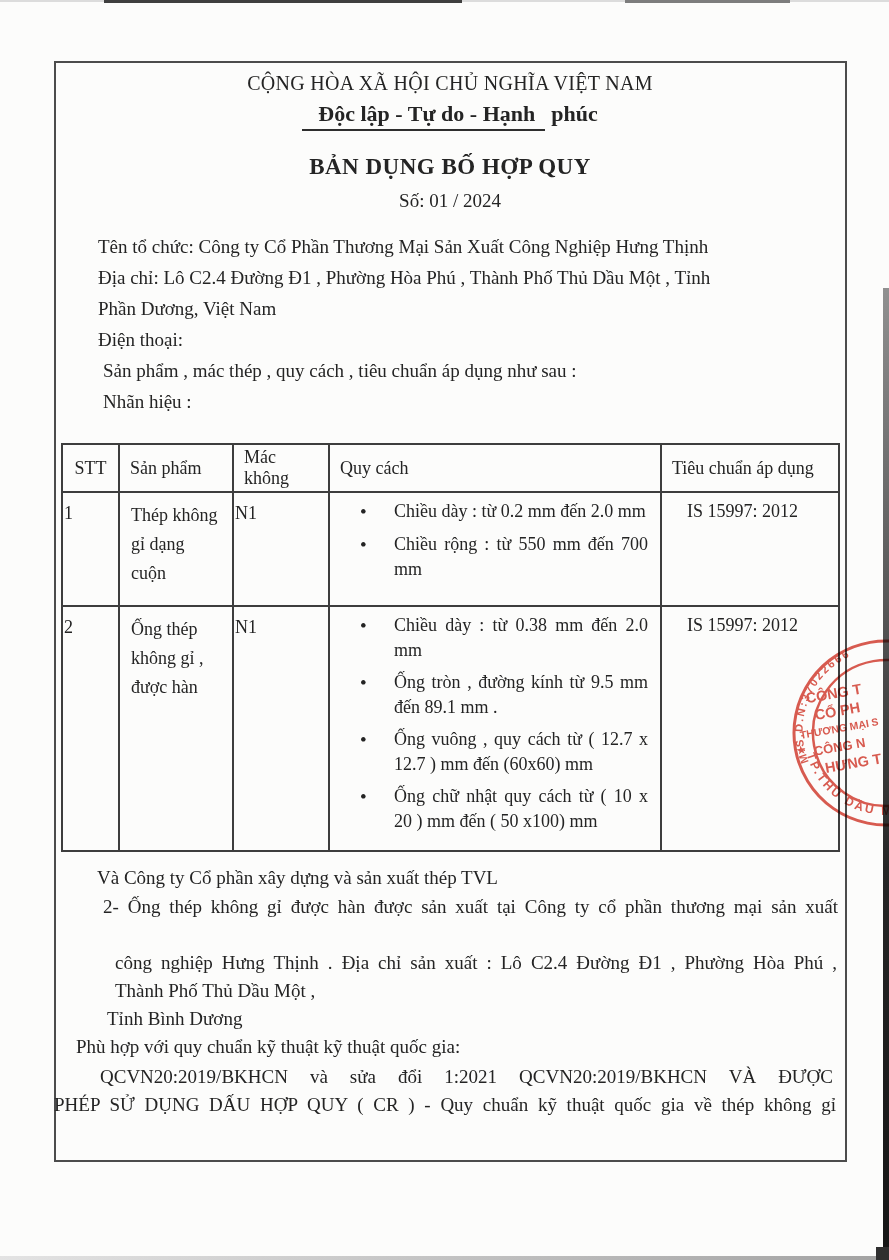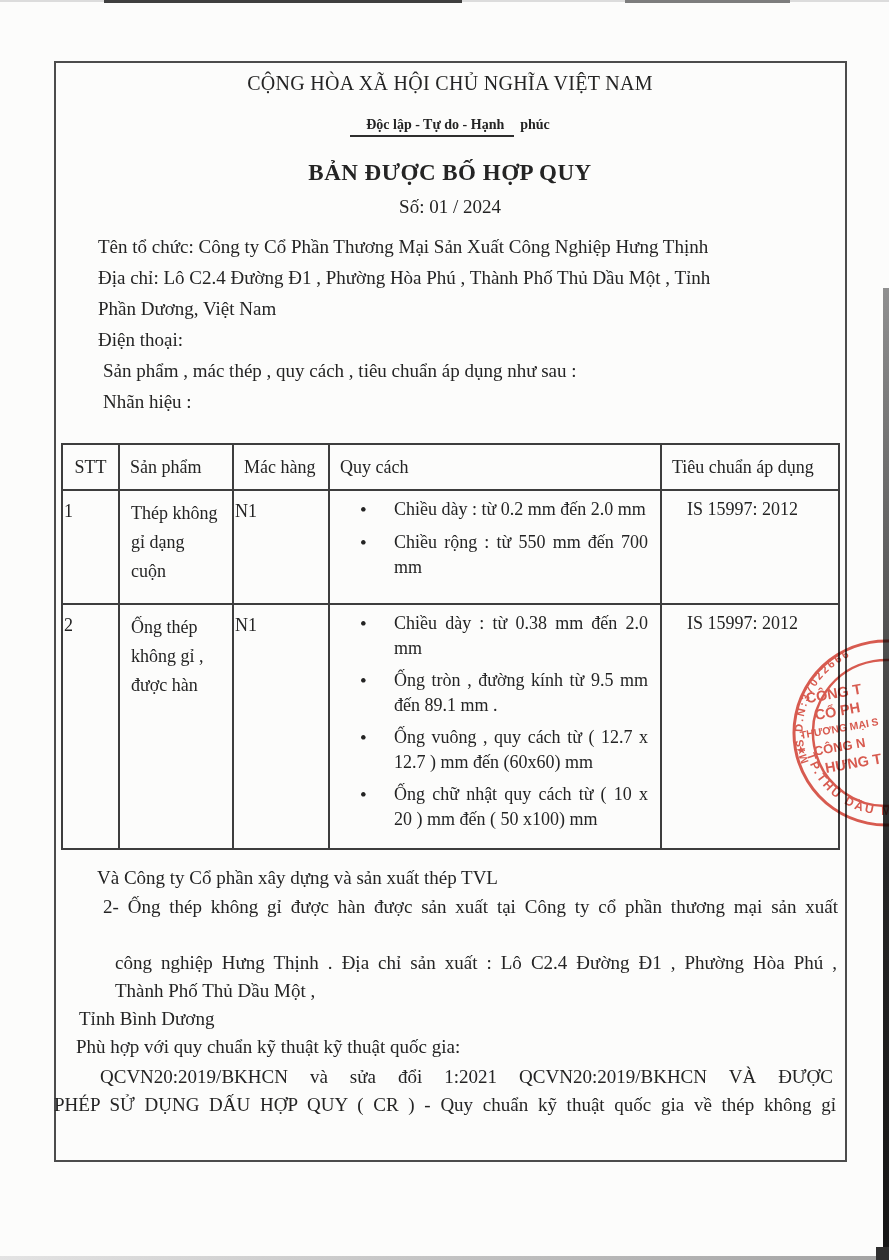--- a/index.html
+++ b/index.html
@@ -26,7 +26,7 @@
   
   .header-block { position:absolute; left:55px; top:72px; width:790px; text-align:center; }
   .national-title { font-size:20px; font-weight:normal; letter-spacing:.3px; }
-  .motto { margin-top:22px; font-size:14px; font-weight:bold; }
+  .motto { margin-top:6px; font-size:22px; font-weight:bold; }
   .motto-u { border-bottom:2.5px solid #2e2e2e; padding:0 10px 3px 16px; }
   .motto-rest { padding-left:6px; }
   .doc-title { margin-top:27px; font-size:23px; font-weight:bold; letter-spacing:.5px; }

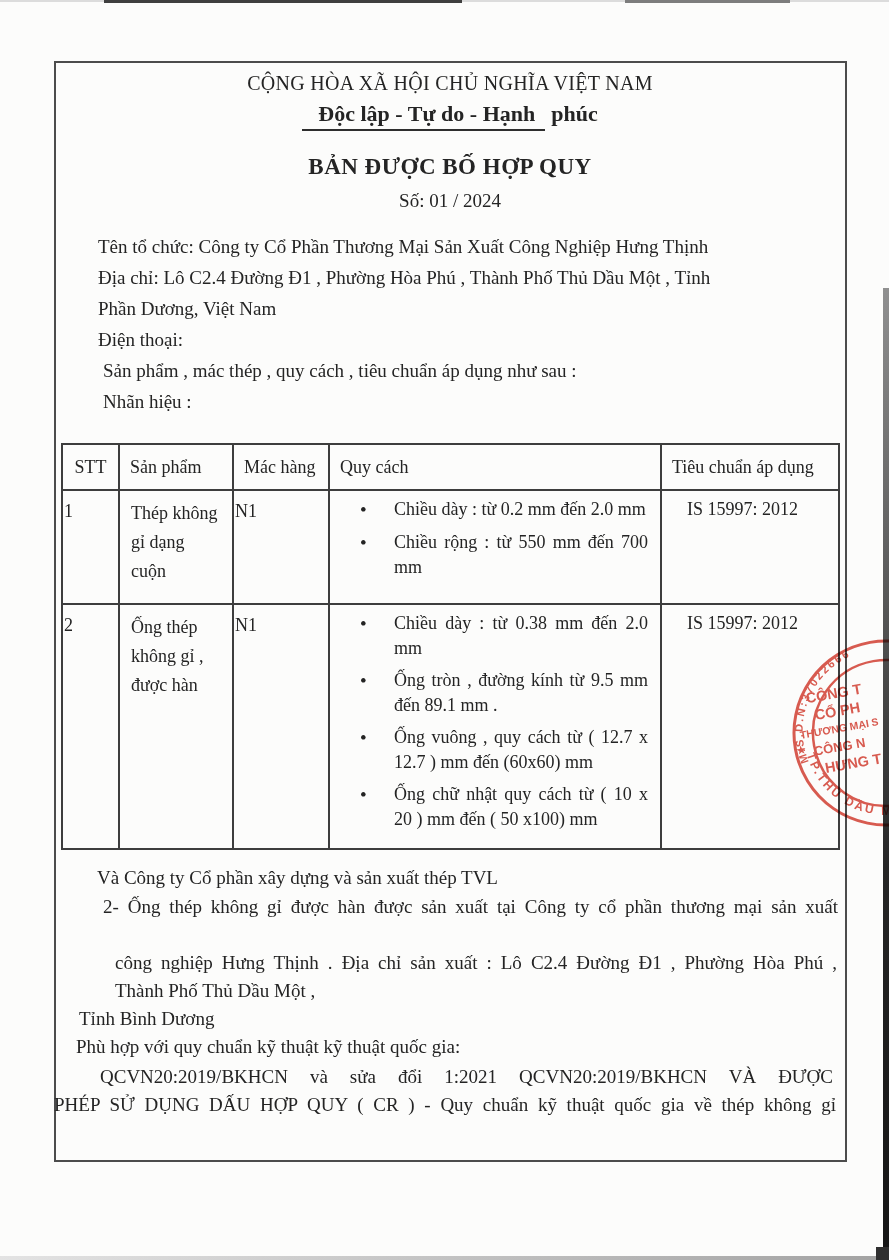--- a/index.html
+++ b/index.html
@@ -96,7 +96,7 @@
   <div class="header-block">
     <div class="national-title">CỘNG HÒA XÃ HỘI CHỦ NGHĨA VIỆT NAM</div>
     <div class="motto"><span class="motto-u">Độc lập - Tự do - Hạnh</span><span class="motto-rest">phúc</span></div>
-    <div class="doc-title">BẢN ĐƯỢC BỐ HỢP QUY</div>
+    <div class="doc-title">BẢN DỤNG BỐ HỢP QUY</div>
     <div class="doc-number">Số: 01 / 2024</div>
   </div>
 

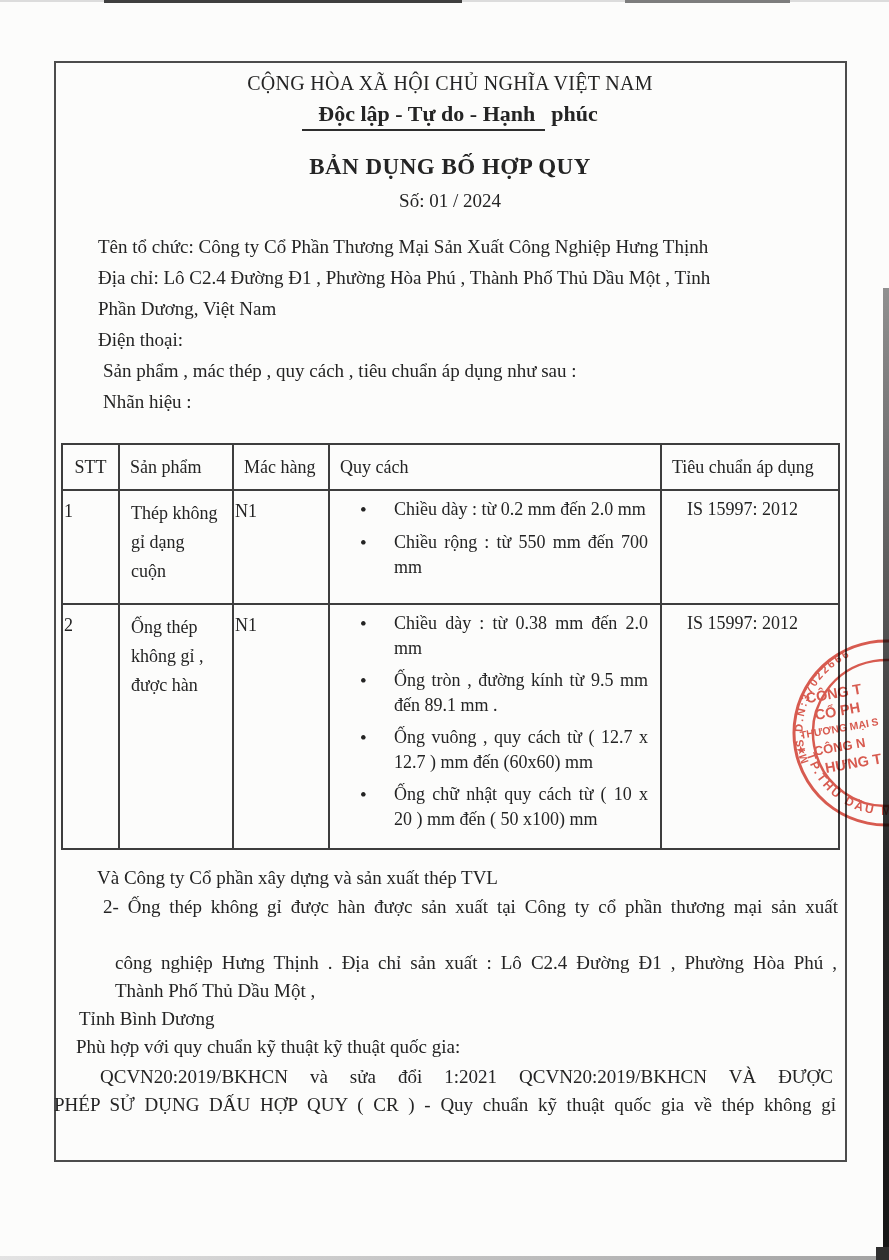--- a/index.html
+++ b/index.html
@@ -121,7 +121,7 @@
     <tr class="head">
       <th class="ctr">STT</th>
       <th>Sản phẩm</th>
-      <th>Mác hàng</th>
+      <th>Mác không</th>
       <th>Quy cách</th>
       <th>Tiêu chuẩn áp dụng</th>
     </tr>

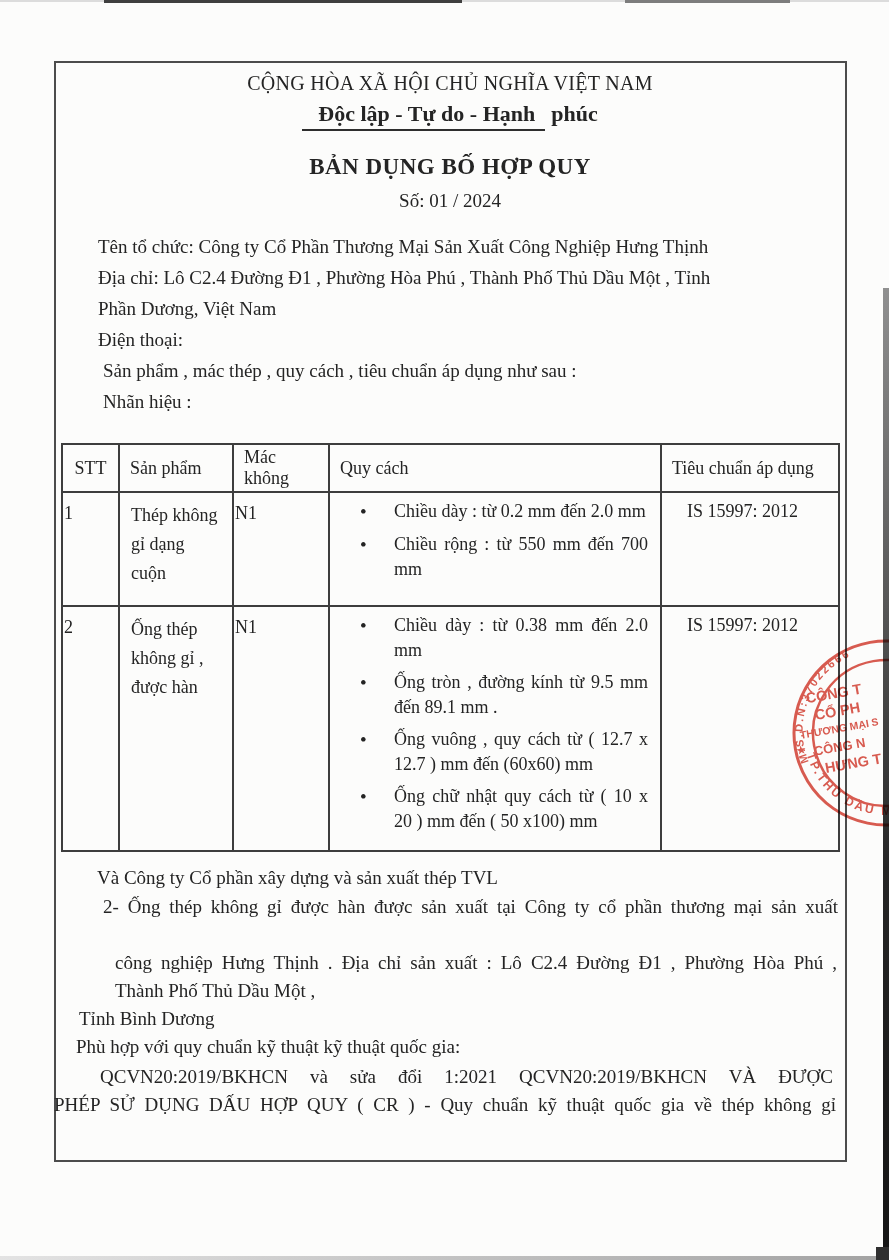--- a/index.html
+++ b/index.html
@@ -70,7 +70,7 @@
   .n2l1 { margin-left:48px; width:735px; margin-top:1px; }
   .n2l2 { margin-left:60px; width:722px;margin-top:28px; }
   .n2l3 { margin-left:60px; }
-  .prov  { margin-left:24px; }
+  .prov  { margin-left:52px; }
   .intro { margin-left:21px; }
   .cmp1 { margin-left:45px; width:733px; margin-top:2px; }
   .cmp2 { margin-left:-1px; width:782px; }

